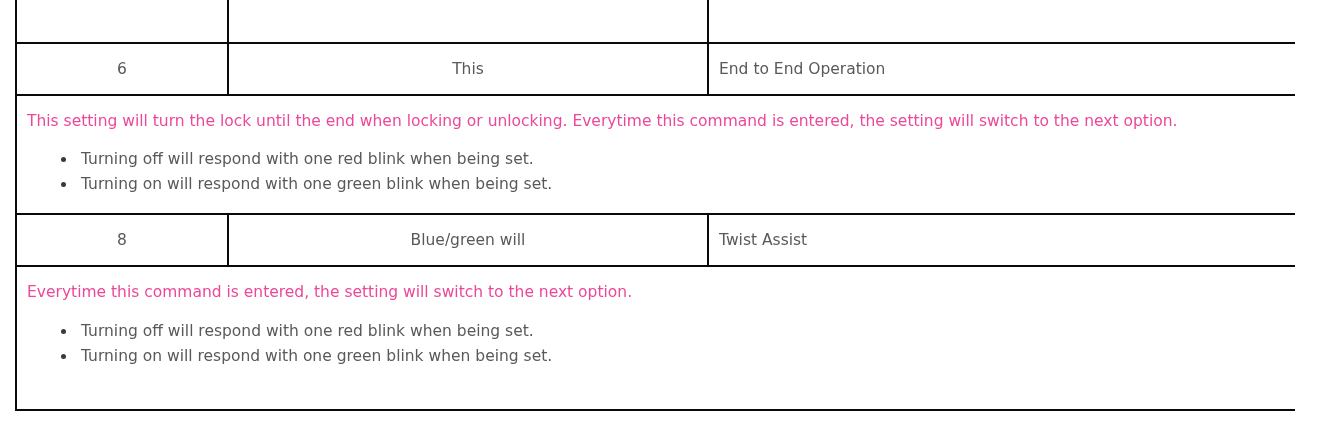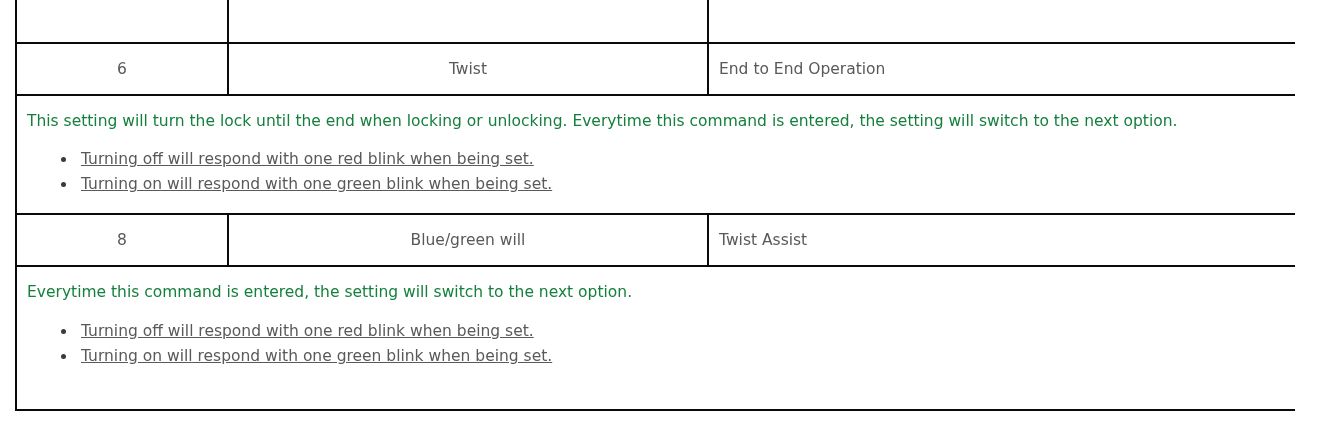--- a/index.html
+++ b/index.html
@@ -132,7 +132,7 @@
 
         <tr class="spec-row">
           <td class="col-num">6</td>
-          <td class="col-color">Twist</td>
+          <td class="col-color">This</td>
           <td class="col-name">End to End Operation</td>
         </tr>
 

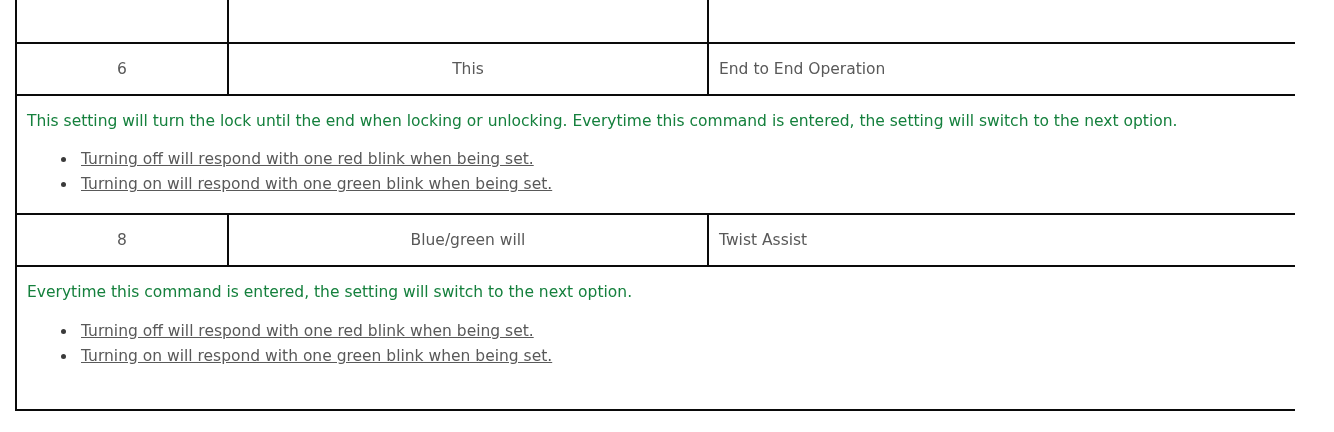--- a/index.html
+++ b/index.html
@@ -80,7 +80,7 @@
   .desc-text {
     margin: 0;
     padding: 0 0 0 2px;
-    color: #15803d;
+    color: #ec4899;
     font-size: 15.5px;
     line-height: 1.5;
   }

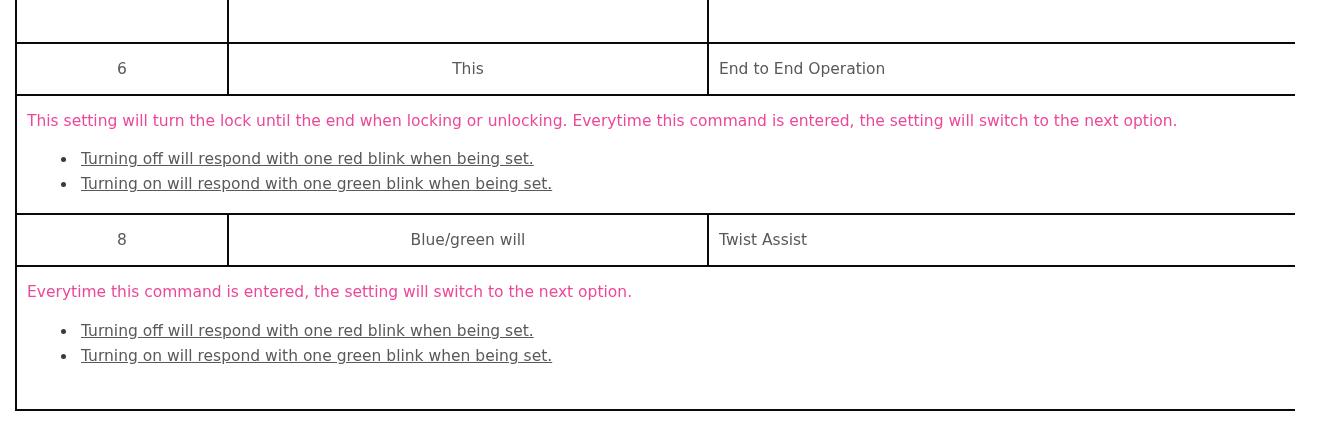--- a/index.html
+++ b/index.html
@@ -95,7 +95,6 @@
     font-size: 15.5px;
     line-height: 1.62;
     padding-left: 4px;
-    text-decoration: underline;
   }
   ul.desc-list li::marker {
     color: #3a3a3a;

